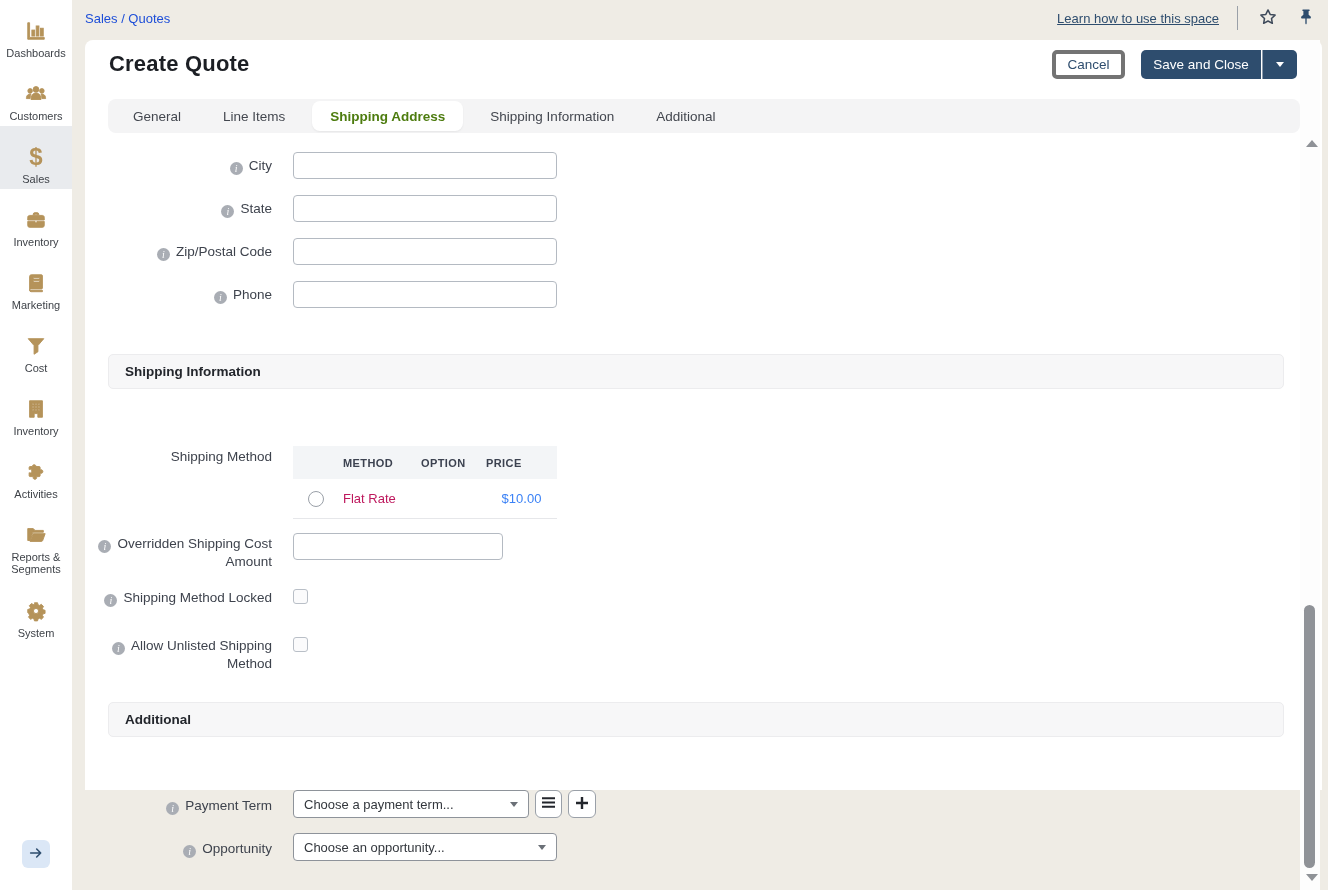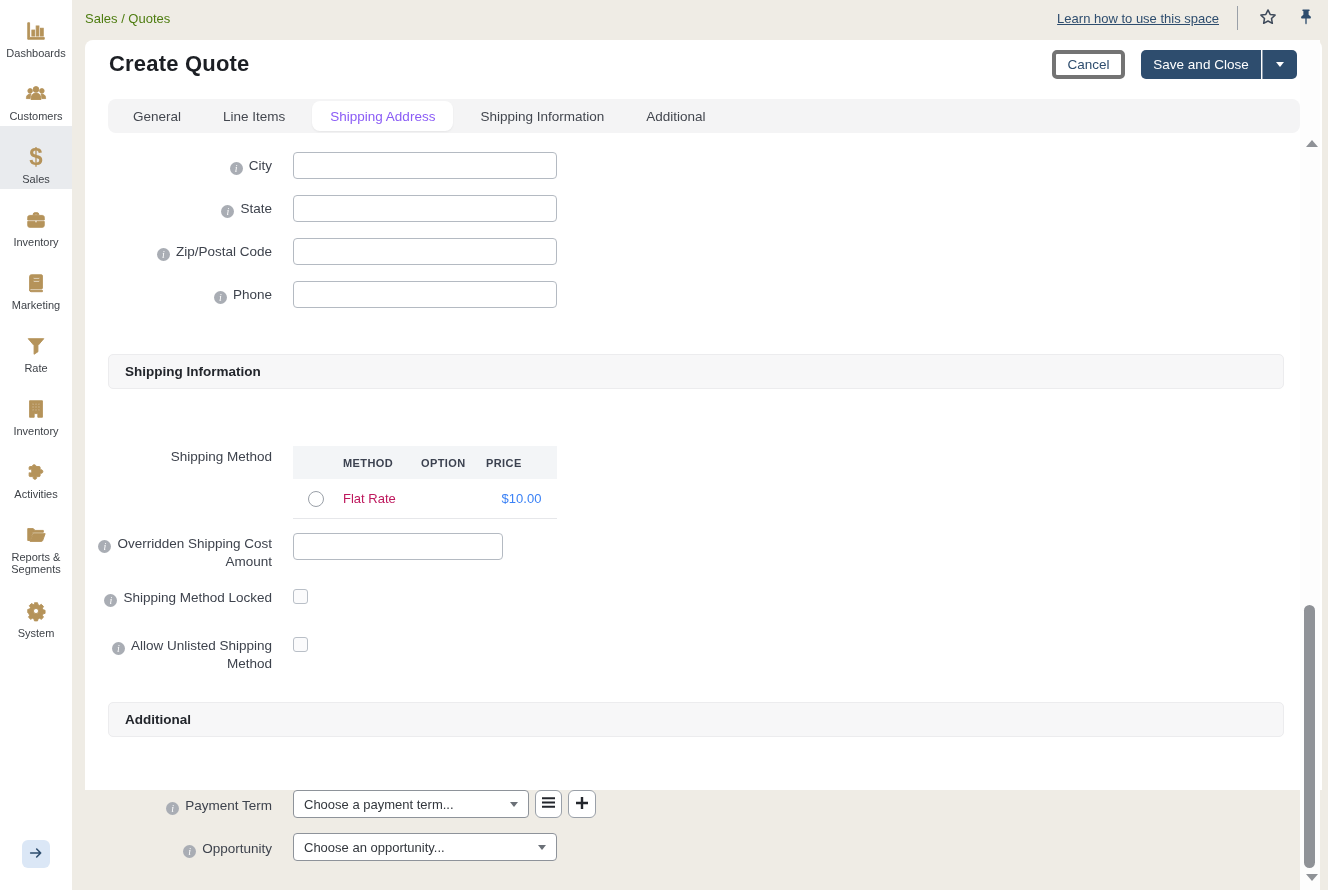--- a/index.html
+++ b/index.html
@@ -21,7 +21,7 @@
 
   
   .topbar { position:absolute; left:72px; top:0; width:1256px; height:40px; background:#efece5; display:flex; align-items:center; }
-  .breadcrumb { position:absolute; left:13px; top:11px; font-size:13px; color:#4d7c0f; }
+  .breadcrumb { position:absolute; left:13px; top:11px; font-size:13px; color:#1d4ed8; }
   .topbar-right { position:absolute; right:10px; top:0; height:36px; display:flex; align-items:center; gap:14px; }
   .help-link { font-size:13px; color:#2e4d6e; text-decoration:underline; cursor:pointer; }
   .v-divider { width:1px; height:24px; background:#9aa0a8; margin:0 4px; }

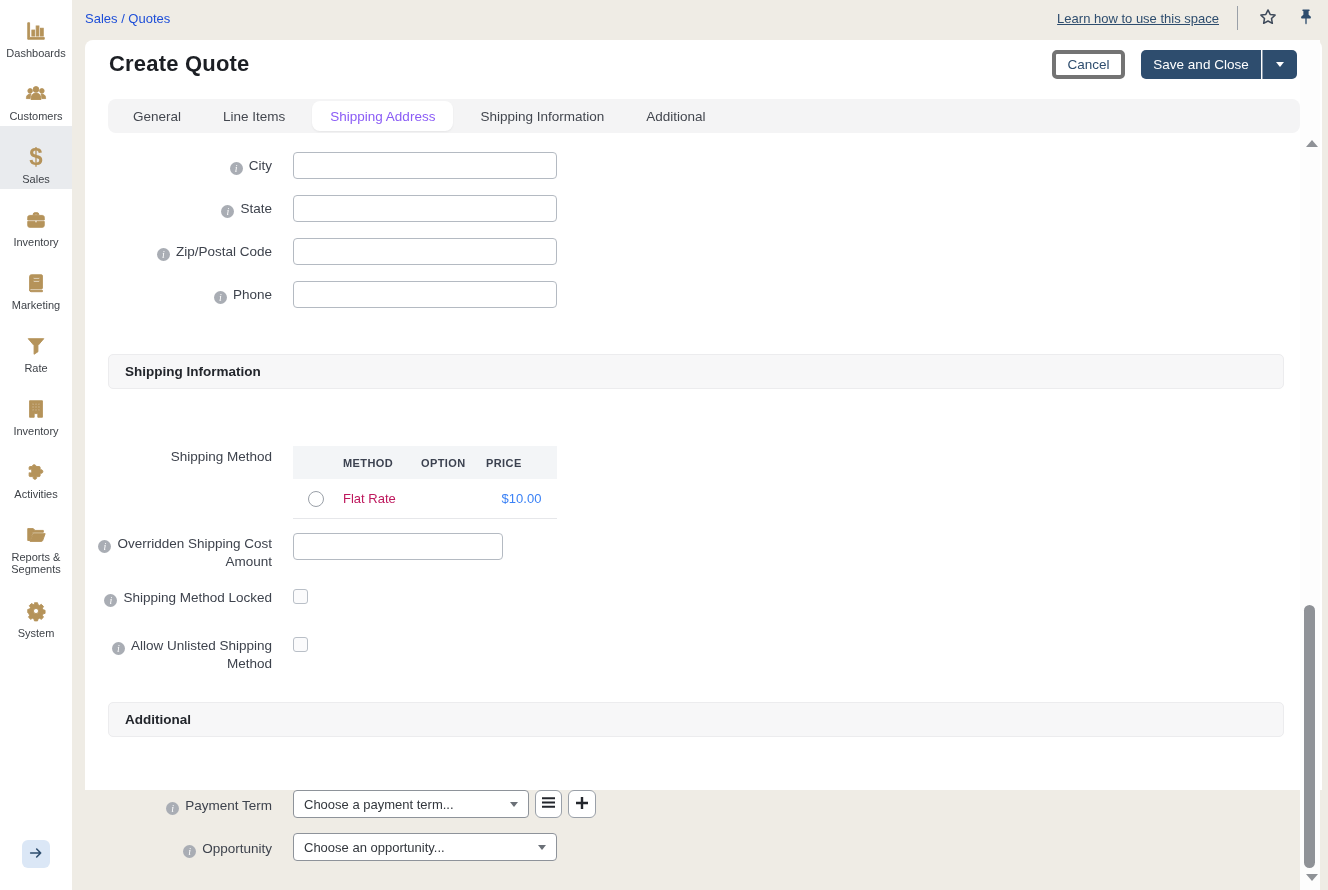--- a/index.html
+++ b/index.html
@@ -38,7 +38,7 @@
   
   .tabbar { position:absolute; left:23px; top:59px; width:1192px; height:34px; background:#f4f4f5; border-radius:8px; display:flex; align-items:center; padding-left:4px; }
   .tab { padding:0 15px; height:28px; display:flex; align-items:center; font-size:13.5px; color:#43474f; cursor:pointer; border-radius:8px; white-space:nowrap; margin:0 6px; }
-  .tab.active { background:#ffffff; font-weight:normal; color:#8b5cf6; box-shadow:0 1px 2px rgba(0,0,0,.06); padding:0 18px; height:30px; }
+  .tab.active { background:#ffffff; font-weight:bold; color:#4d7c0f; box-shadow:0 1px 2px rgba(0,0,0,.06); padding:0 18px; height:30px; }
 
   
   .field-label { position:absolute; left:0; width:187px; text-align:right; font-size:13.5px; color:#3e434d; line-height:18px; }

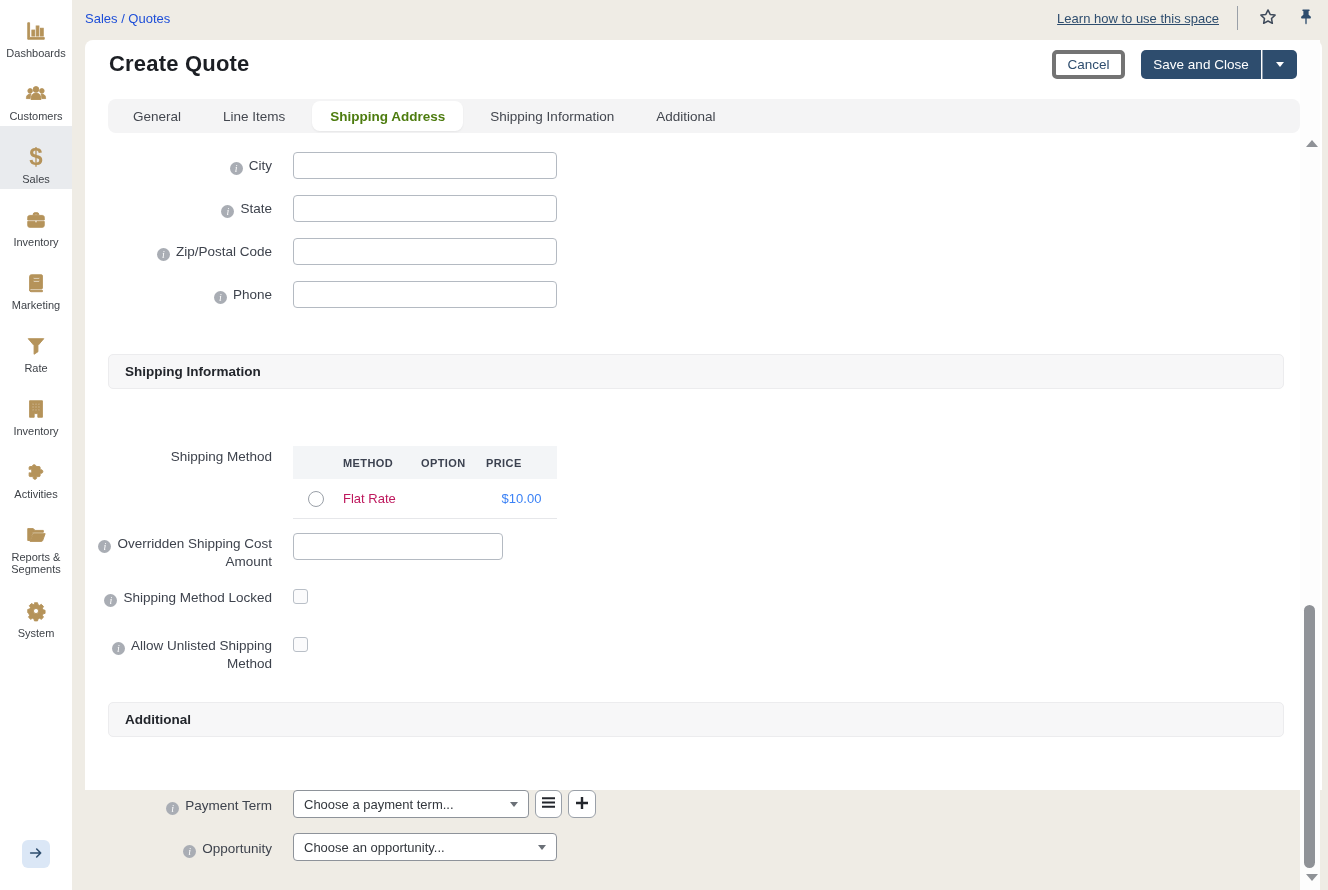--- a/index.html
+++ b/index.html
@@ -158,7 +158,7 @@
             <path d="M3.5 4h17l-6.4 7.5v6.8L9.9 21v-9.5z"></path>
           </svg>
       </span>
-      <span class="side-label">Rate</span>
+      <span class="side-label">Cost</span>
     </div>
     <div class="side-item">
       <span class="side-icon">

